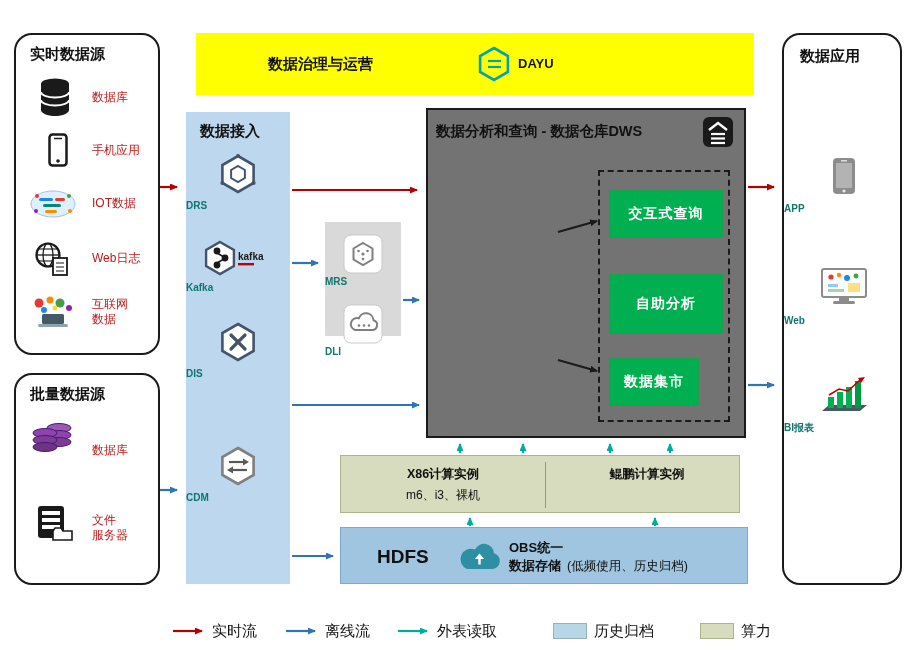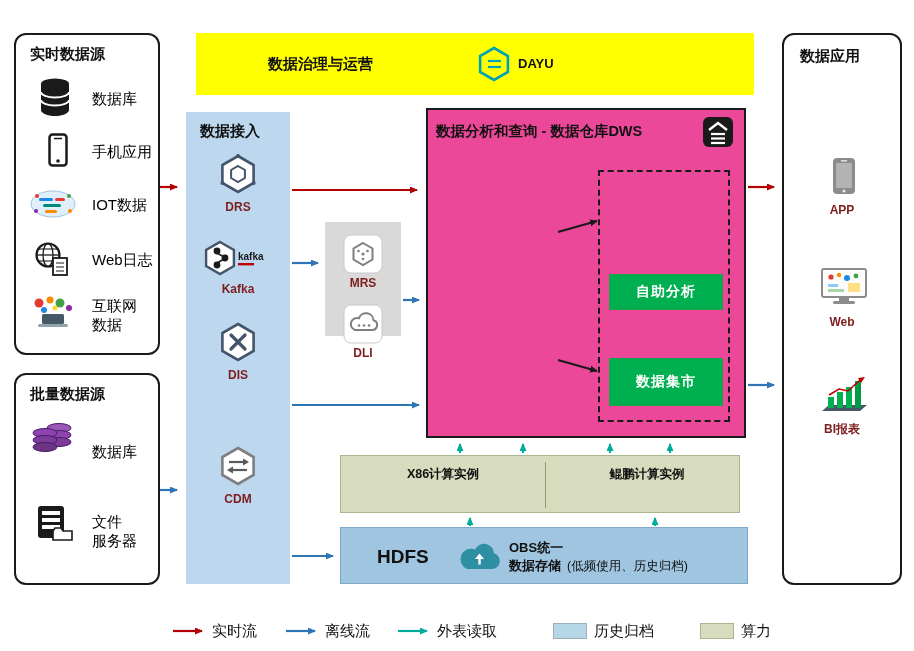--- a/index.html
+++ b/index.html
@@ -6,7 +6,7 @@
   body{font-family:"Liberation Sans","DejaVu Sans",sans-serif;background:#fff;color:#111}
   .canvas{position:relative;width:914px;height:651px;background:#fff;overflow:hidden}
   .abs{position:absolute}
-  .panel{border:2px solid #1a1a1a;border-radius:12px;background:#fff}
+  .panel{border:2px solid #1a1a1a;border-radius:18px;background:#fff}
   .ptitle{font-size:15px;font-weight:700;color:#111;white-space:nowrap}
   .lab{font-size:15px;color:#000000;line-height:1.25}
   .pre{white-space:pre-line}

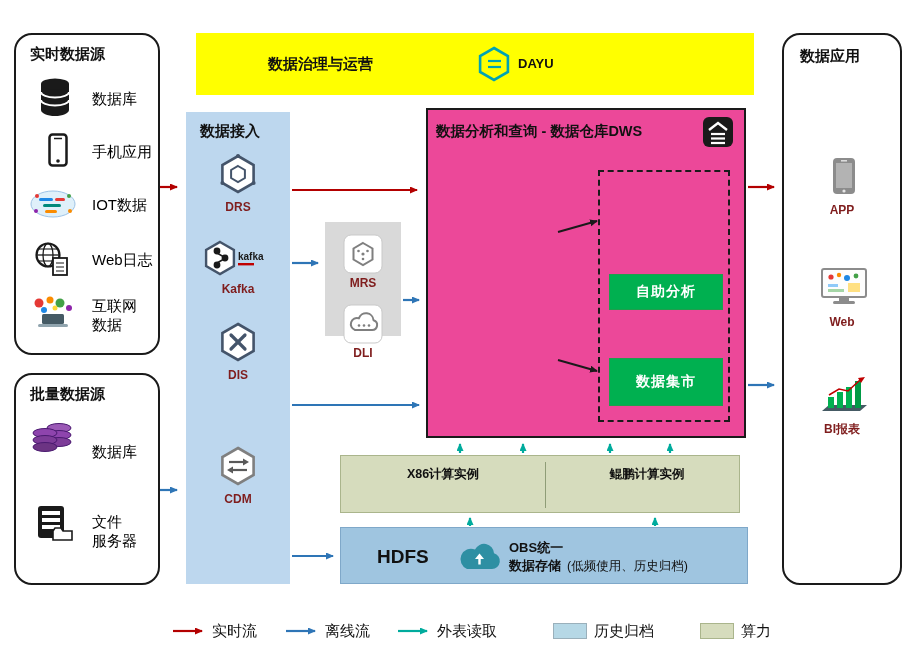--- a/index.html
+++ b/index.html
@@ -8,7 +8,7 @@
   .abs{position:absolute}
   .panel{border:2px solid #1a1a1a;border-radius:18px;background:#fff}
   .ptitle{font-size:15px;font-weight:700;color:#111;white-space:nowrap}
-  .lab{font-size:15px;color:#000000;line-height:1.25}
+  .lab{font-size:12px;color:#b91c1c;line-height:1.25}
   .pre{white-space:pre-line}
   .icolab{font-size:12px;font-weight:700;text-align:center;color:#7f1d1d;width:100%}
   .ingest{background:#bdd7ee}

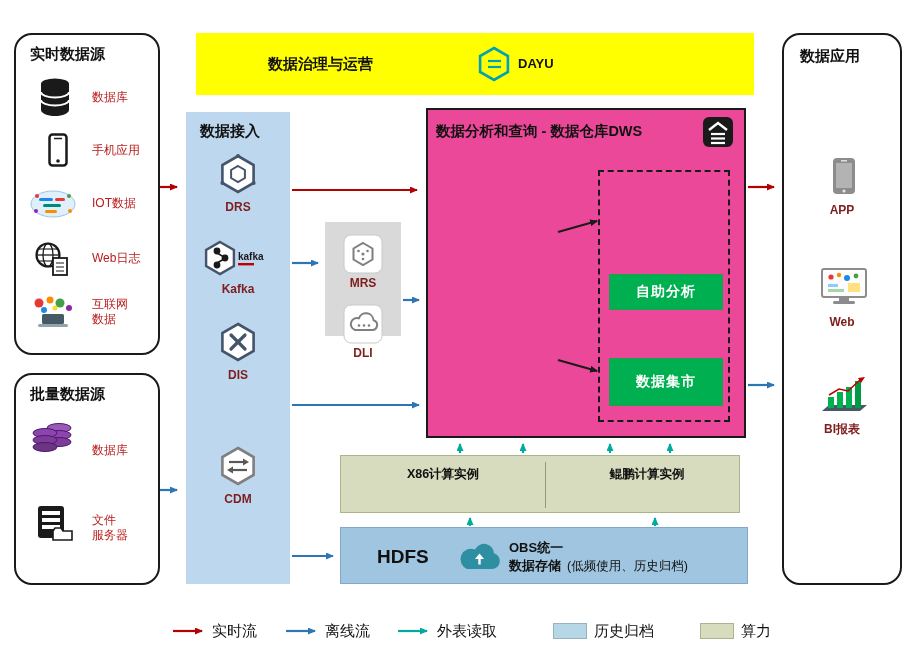--- a/index.html
+++ b/index.html
@@ -14,7 +14,7 @@
   .ingest{background:#bdd7ee}
   .graybox{background:#d9d9d9}
   .banner{background:#ffff00}
-  .dwsbox{background:#ec4899;border:2px solid #1a1a1a}
+  .dwsbox{background:#737373;border:2px solid #1a1a1a}
   .dashed{border:2px dashed #1a1a1a}
   .greenbox{background:#00b050;border:1px solid #1f9e4d;color:#fff;font-weight:700;font-size:14px;
             display:flex;align-items:center;justify-content:center;letter-spacing:1px;text-align:center}

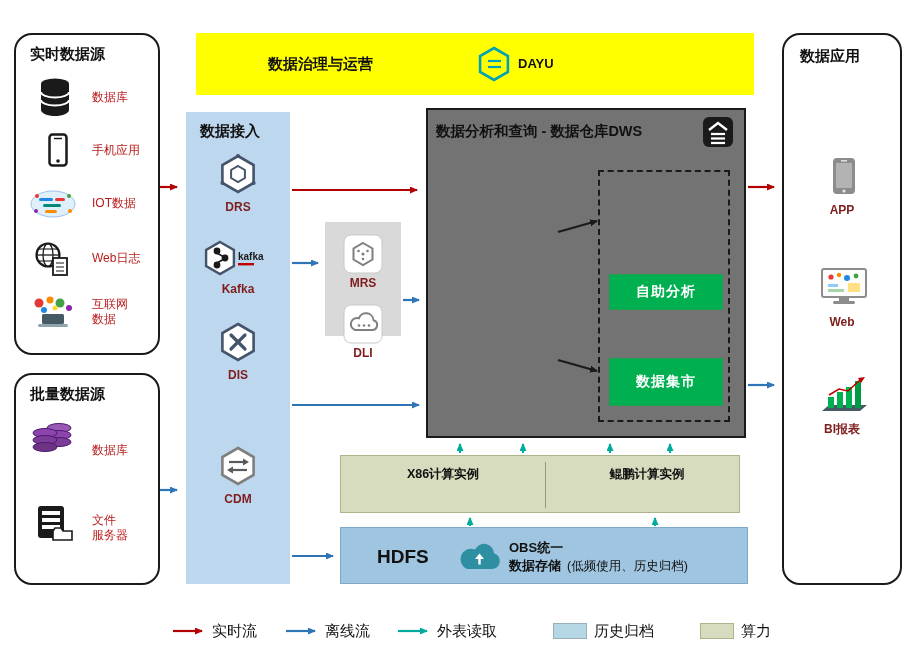--- a/index.html
+++ b/index.html
@@ -10,7 +10,7 @@
   .ptitle{font-size:15px;font-weight:700;color:#111;white-space:nowrap}
   .lab{font-size:12px;color:#b91c1c;line-height:1.25}
   .pre{white-space:pre-line}
-  .icolab{font-size:12px;font-weight:700;text-align:center;color:#7f1d1d;width:100%}
+  .icolab{font-size:10px;font-weight:700;color:#0f766e;width:100%}
   .ingest{background:#bdd7ee}
   .graybox{background:#d9d9d9}
   .banner{background:#ffff00}

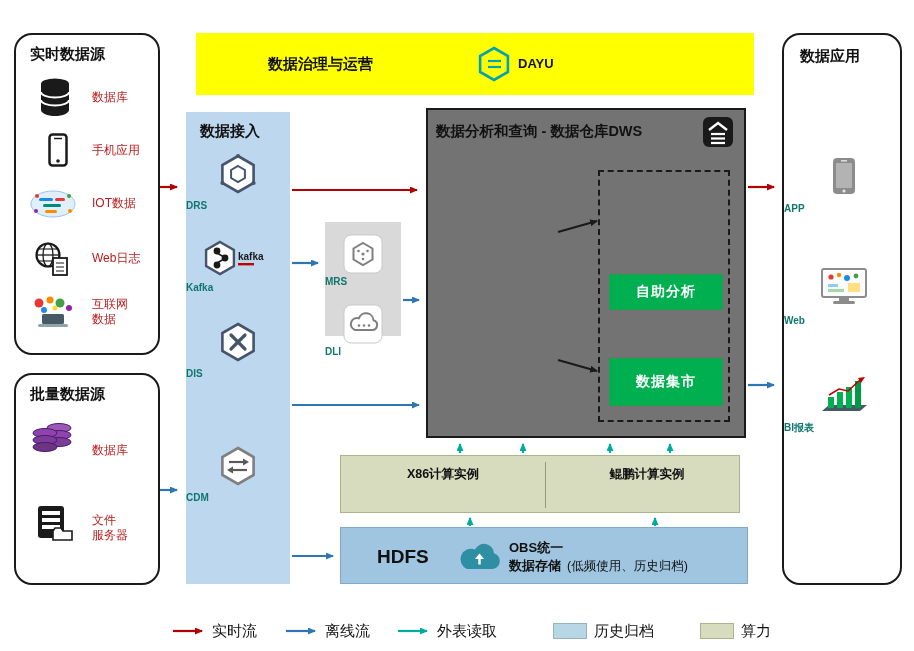--- a/index.html
+++ b/index.html
@@ -233,6 +233,7 @@
 
 
     <div class="abs dashed" style="left:170px;top:60px;width:132px;height:252px">
+      <div class="abs greenbox" style="left:9px;top:18px;width:114px;height:48px">交互式查询</div>
       <div class="abs greenbox" style="left:9px;top:102px;width:114px;height:36px">自助分析</div>
       <div class="abs greenbox" style="left:9px;top:186px;width:114px;height:48px">数据集市</div>
     </div>

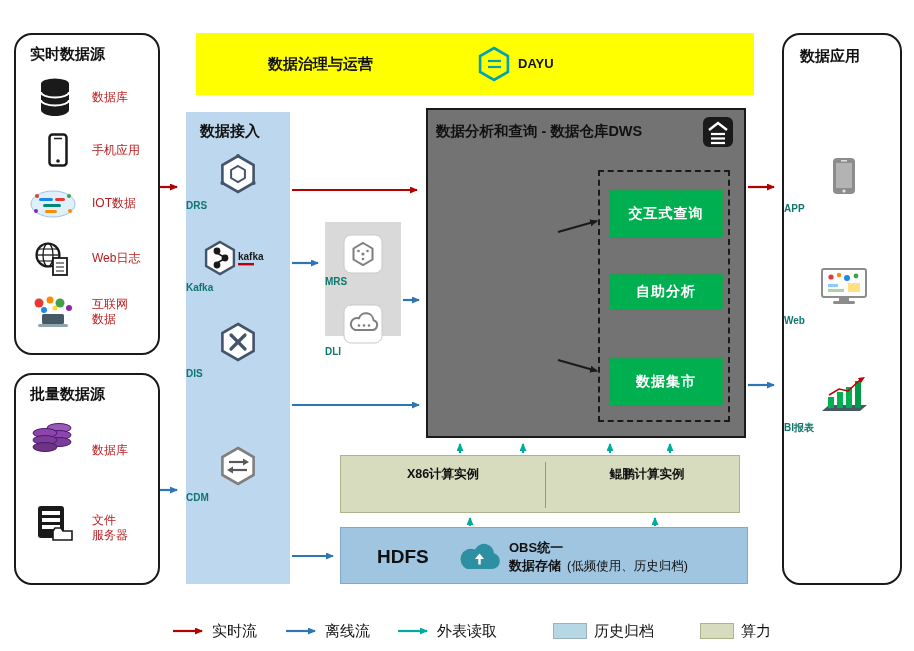--- a/index.html
+++ b/index.html
@@ -234,7 +234,7 @@
 
     <div class="abs dashed" style="left:170px;top:60px;width:132px;height:252px">
       <div class="abs greenbox" style="left:9px;top:18px;width:114px;height:48px">交互式查询</div>
-      <div class="abs greenbox" style="left:9px;top:102px;width:114px;height:36px">自助分析</div>
+      <div class="abs greenbox" style="left:9px;top:102px;width:114px;height:60px">自助分析</div>
       <div class="abs greenbox" style="left:9px;top:186px;width:114px;height:48px">数据集市</div>
     </div>
   </div>

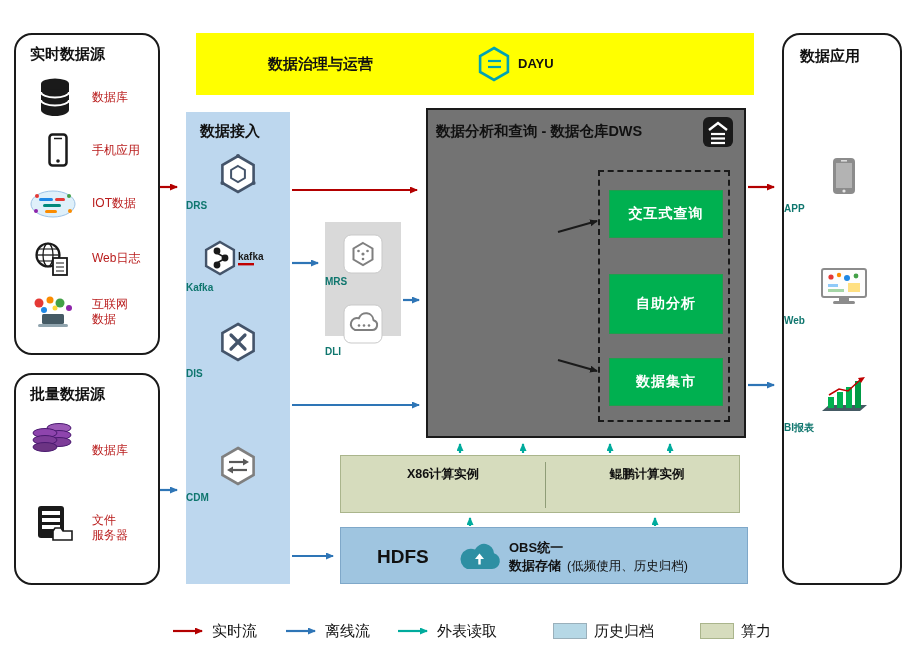--- a/index.html
+++ b/index.html
@@ -235,7 +235,7 @@
     <div class="abs dashed" style="left:170px;top:60px;width:132px;height:252px">
       <div class="abs greenbox" style="left:9px;top:18px;width:114px;height:48px">交互式查询</div>
       <div class="abs greenbox" style="left:9px;top:102px;width:114px;height:60px">自助分析</div>
-      <div class="abs greenbox" style="left:9px;top:186px;width:114px;height:48px">数据集市</div>
+      <div class="abs greenbox" style="left:9px;top:186px;width:90px;height:48px">数据集市</div>
     </div>
   </div>
 

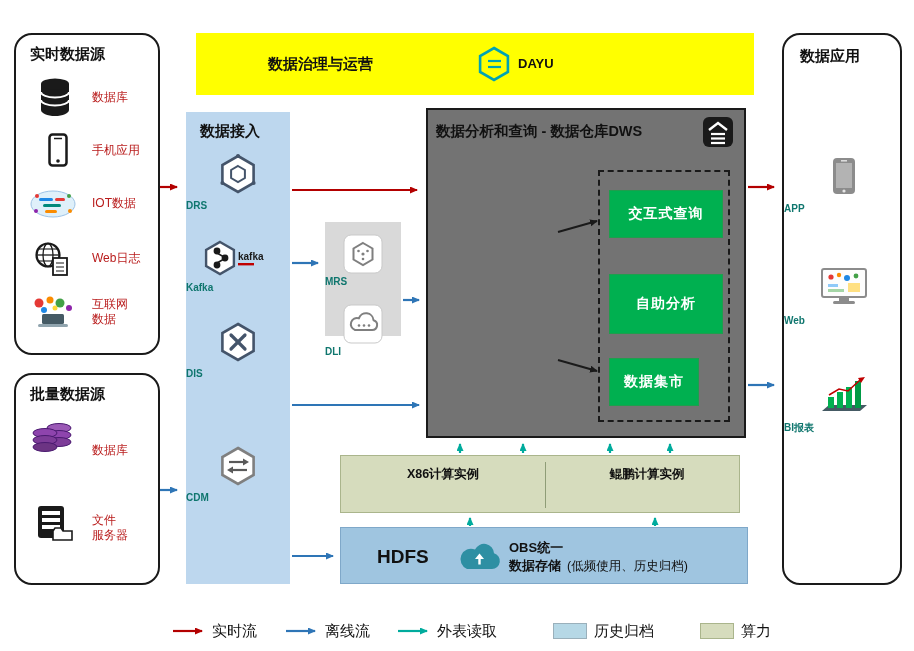--- a/index.html
+++ b/index.html
@@ -242,6 +242,7 @@
   <div class="abs compute" style="left:340px;top:455px;width:400px;height:58px">
     <div class="cell" style="left:0;width:204px">
       <div class="celltitle">X86计算实例</div>
+      <div class="cellsub">m6、i3、裸机</div>
     </div>
     <div class="abs" style="left:204px;top:6px;width:1px;height:46px;background:#8f9d77"></div>
     <div class="cell" style="left:204px;width:204px">

